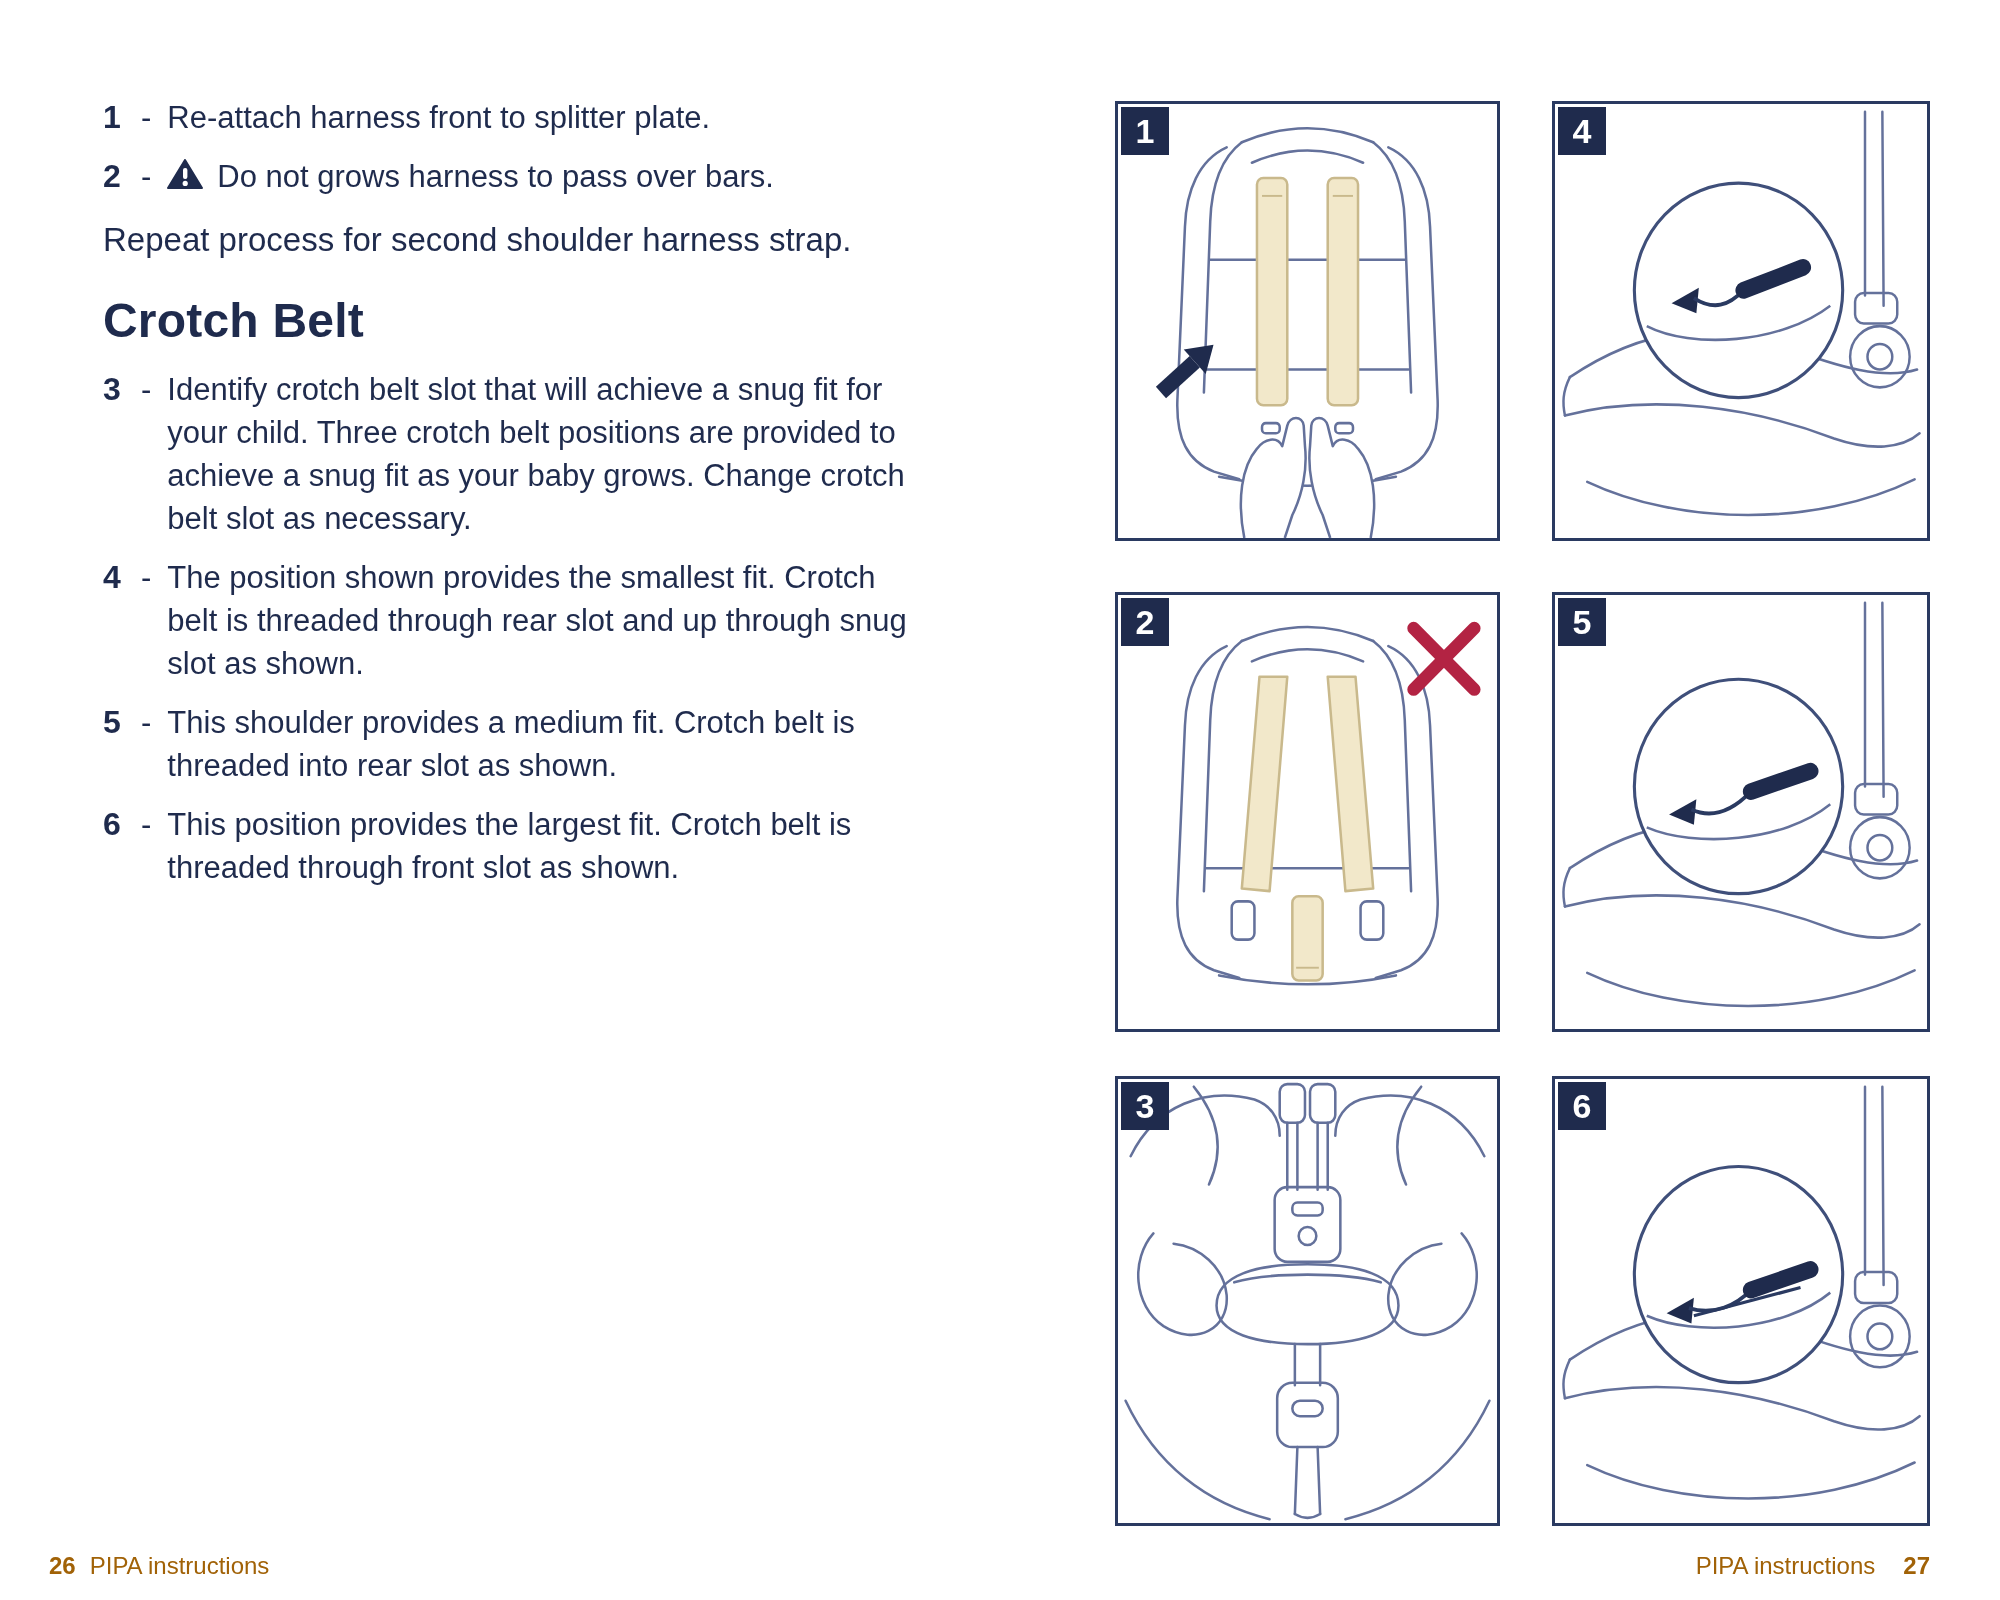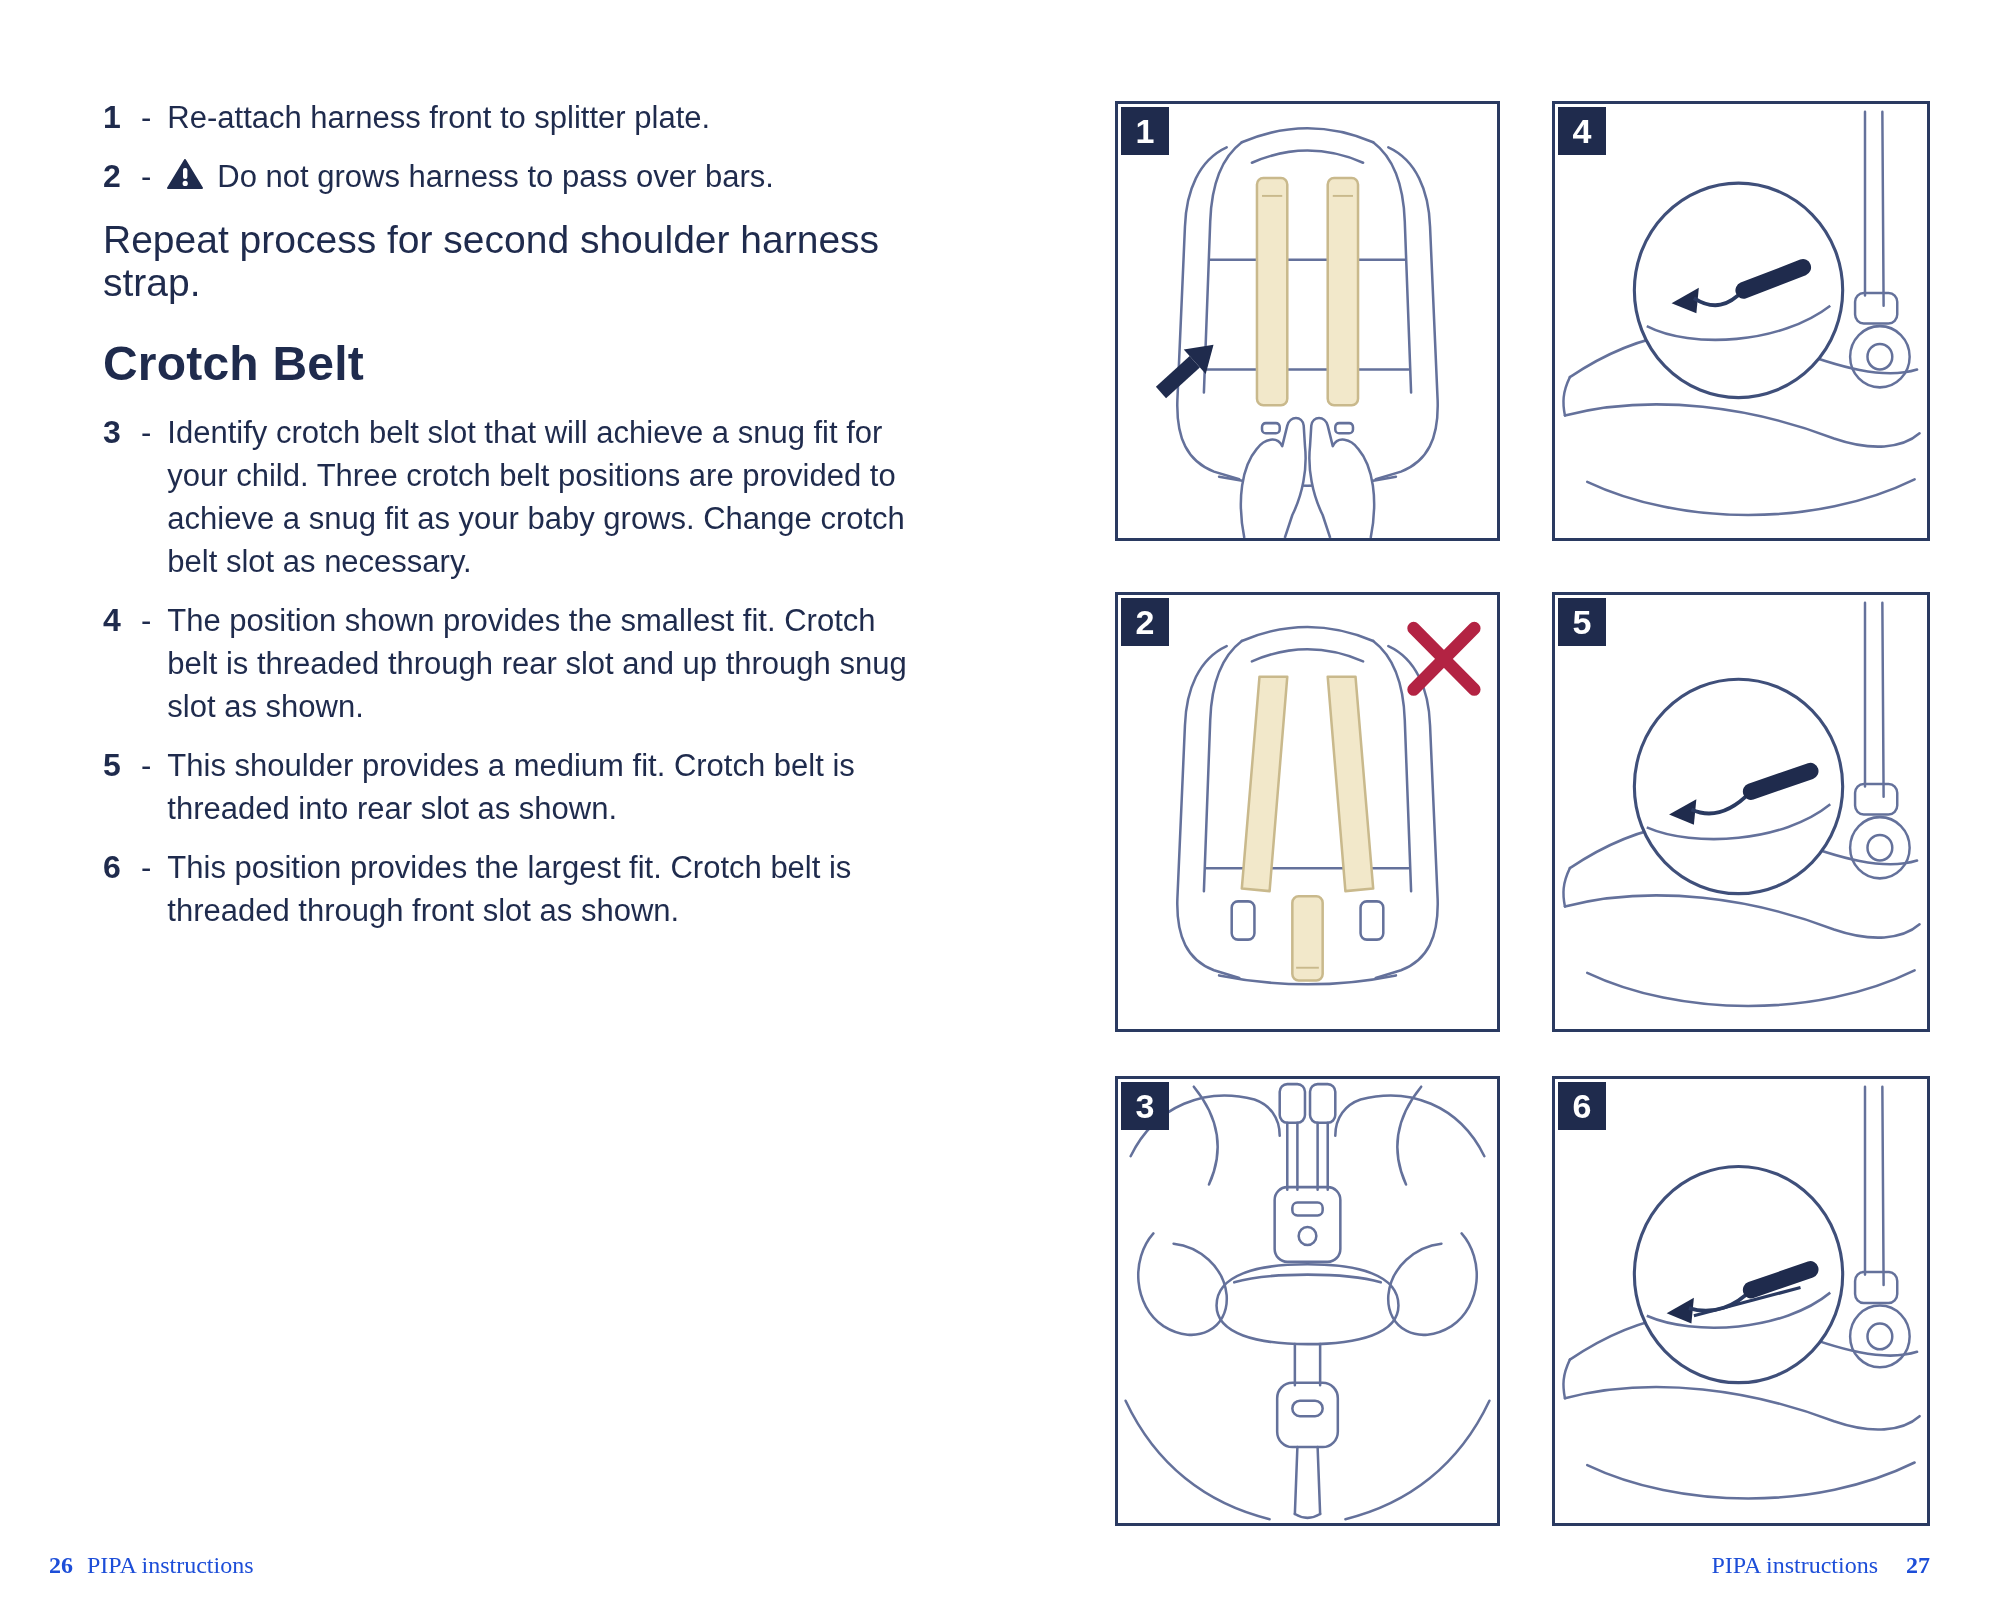--- a/index.html
+++ b/index.html
@@ -15,7 +15,7 @@
   .step .dash{padding:0 16px 0 8px;}
   .step .body{flex:1;max-width:762px;}
   .inline-warning{display:inline-block;vertical-align:-4px;margin-right:14px;}
-  .repeat{font-size:39px;line-height:43px;margin-top:14px;}
+  .repeat{font-size:33px;line-height:43px;margin-top:14px;}
   h2.section{font-size:48px;font-weight:700;margin:32px 0 20px 0;color:#1f2b4d;letter-spacing:0.2px;}
   
   .panel{position:absolute;border:3px solid #2a3a61;background:#fff;box-sizing:border-box;}

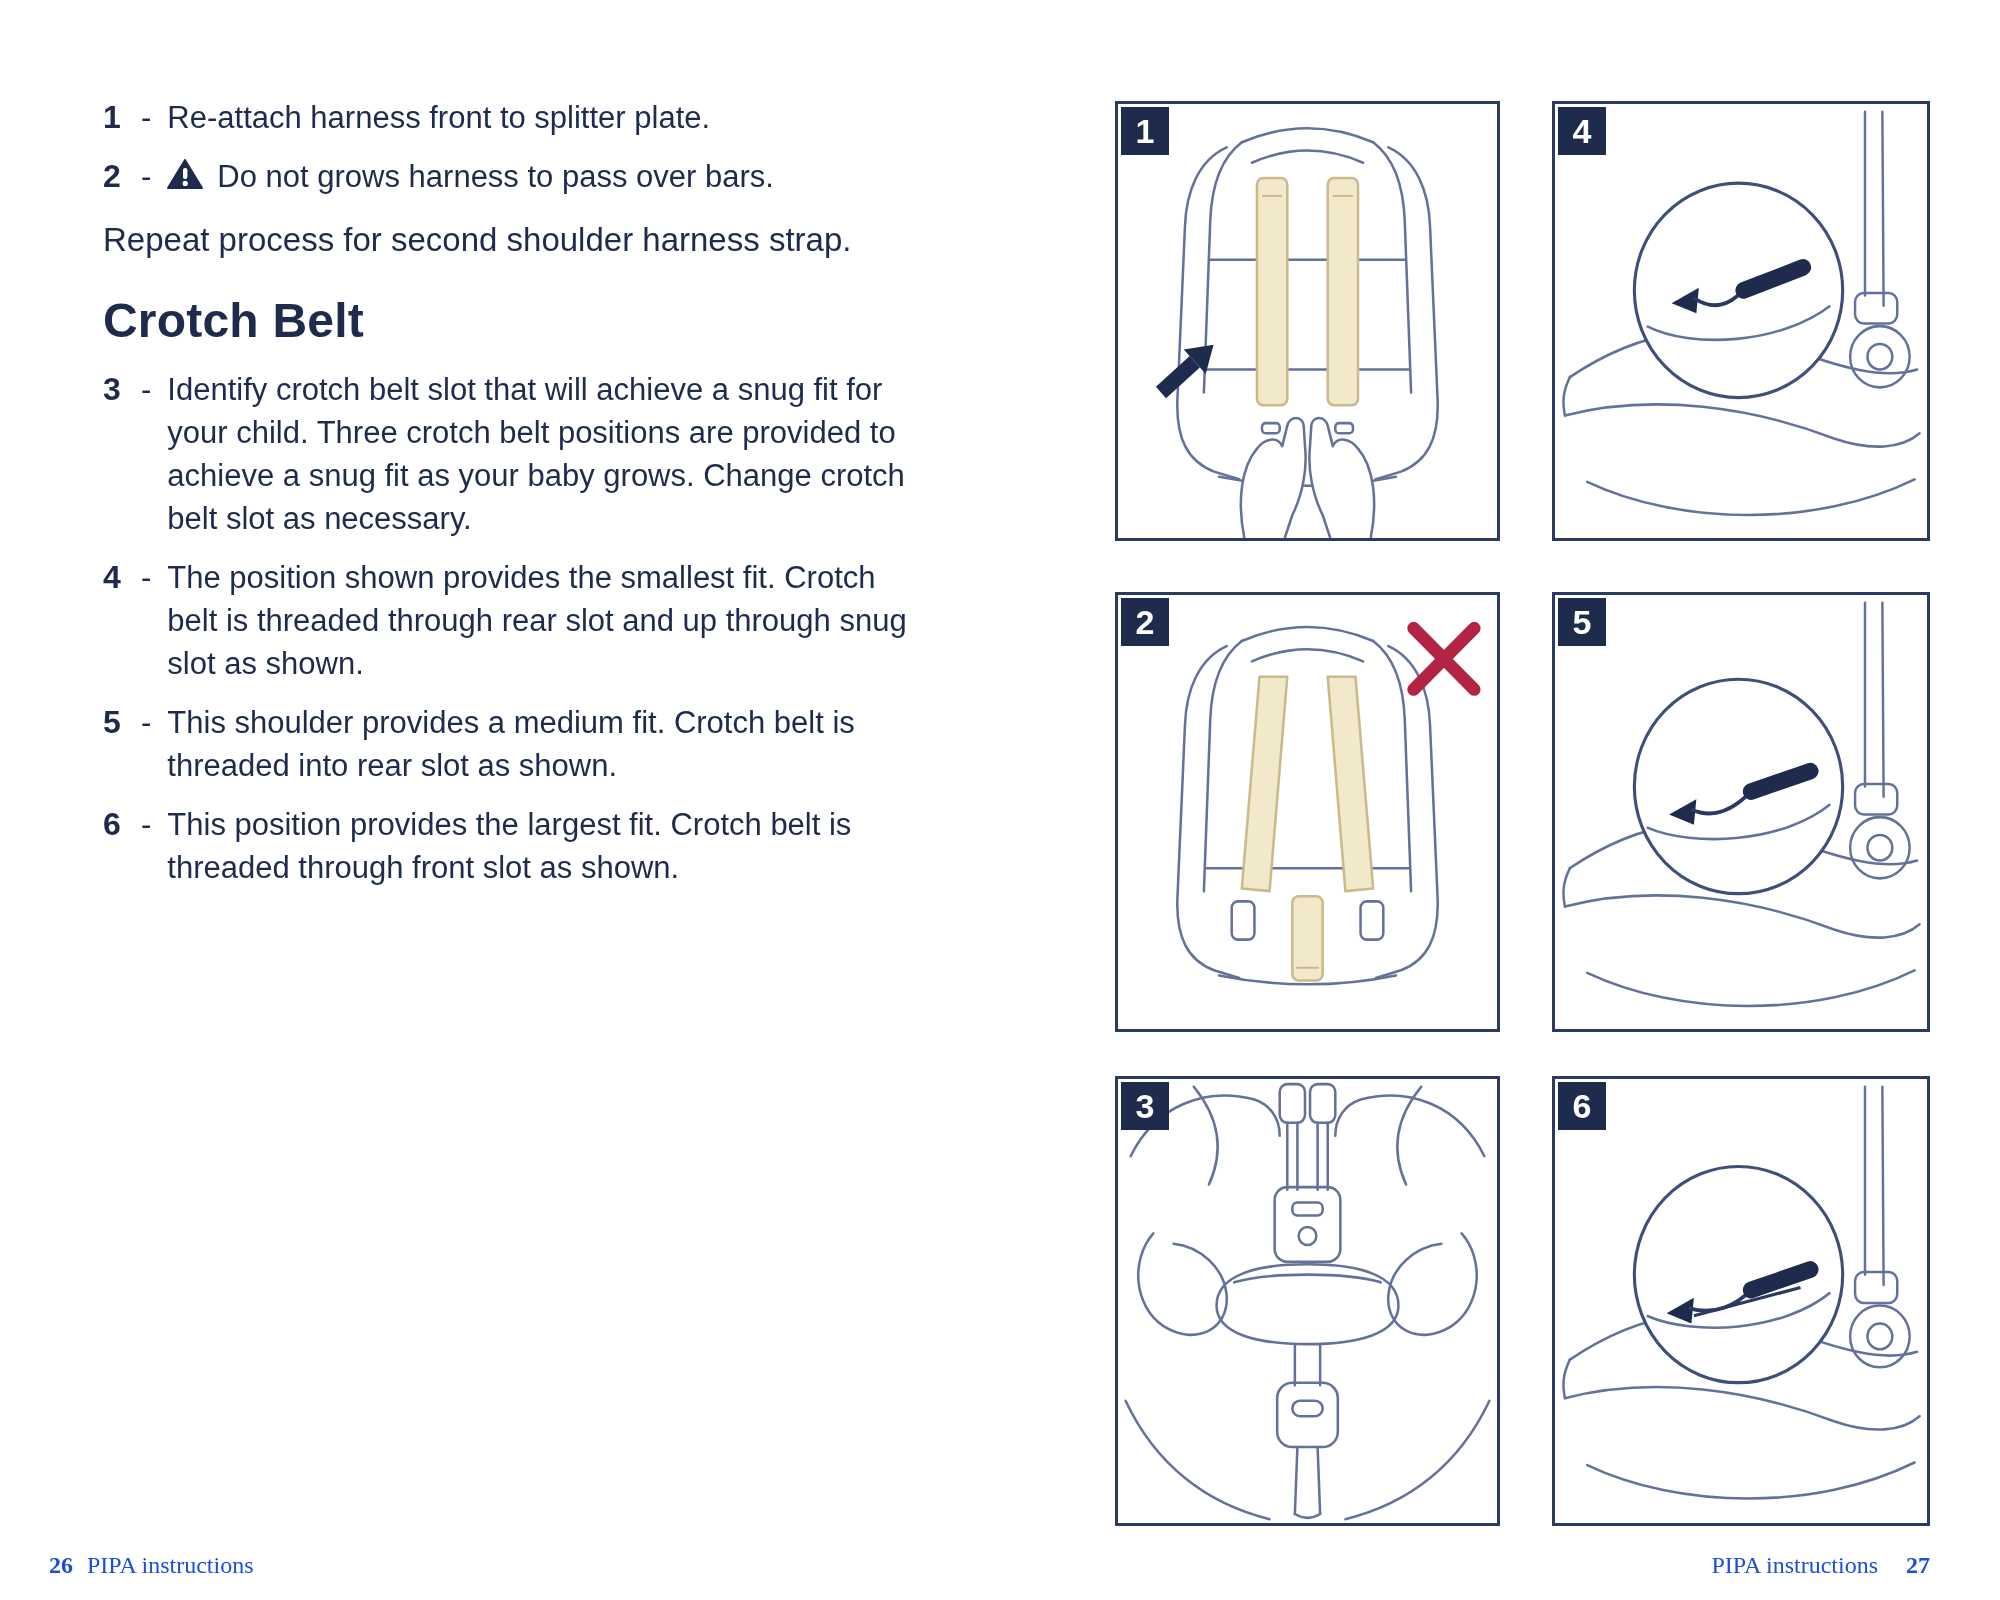--- a/index.html
+++ b/index.html
@@ -32,7 +32,7 @@
   #panel-5{left:1552px;top:592px;width:378px;height:440px;}
   #panel-6{left:1552px;top:1076px;width:378px;height:450px;}
   
-  .footer{position:absolute;top:1552px;font-size:24px;color:#1d4ed8;white-space:nowrap;font-family:Liberation Serif, serif;}
+  .footer{position:absolute;top:1552px;font-size:24px;color:#a16207;white-space:nowrap;}
   .footer .pg{font-weight:700;}
   .footer.left{left:49px;}
   .footer.left .pg{margin-right:14px;}

